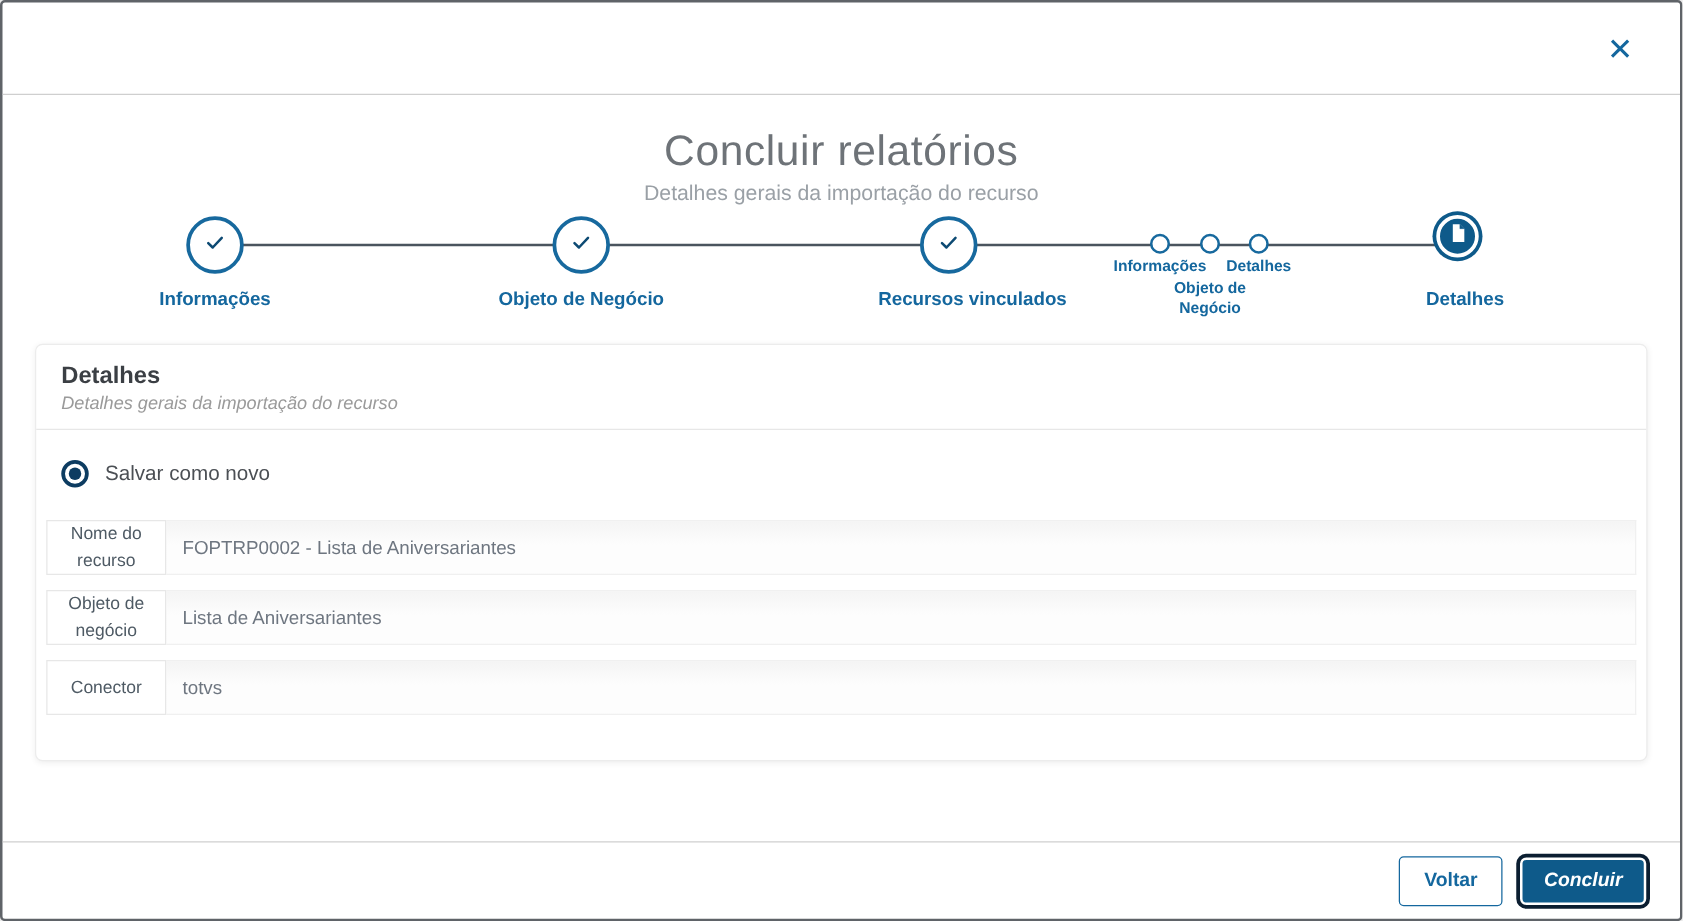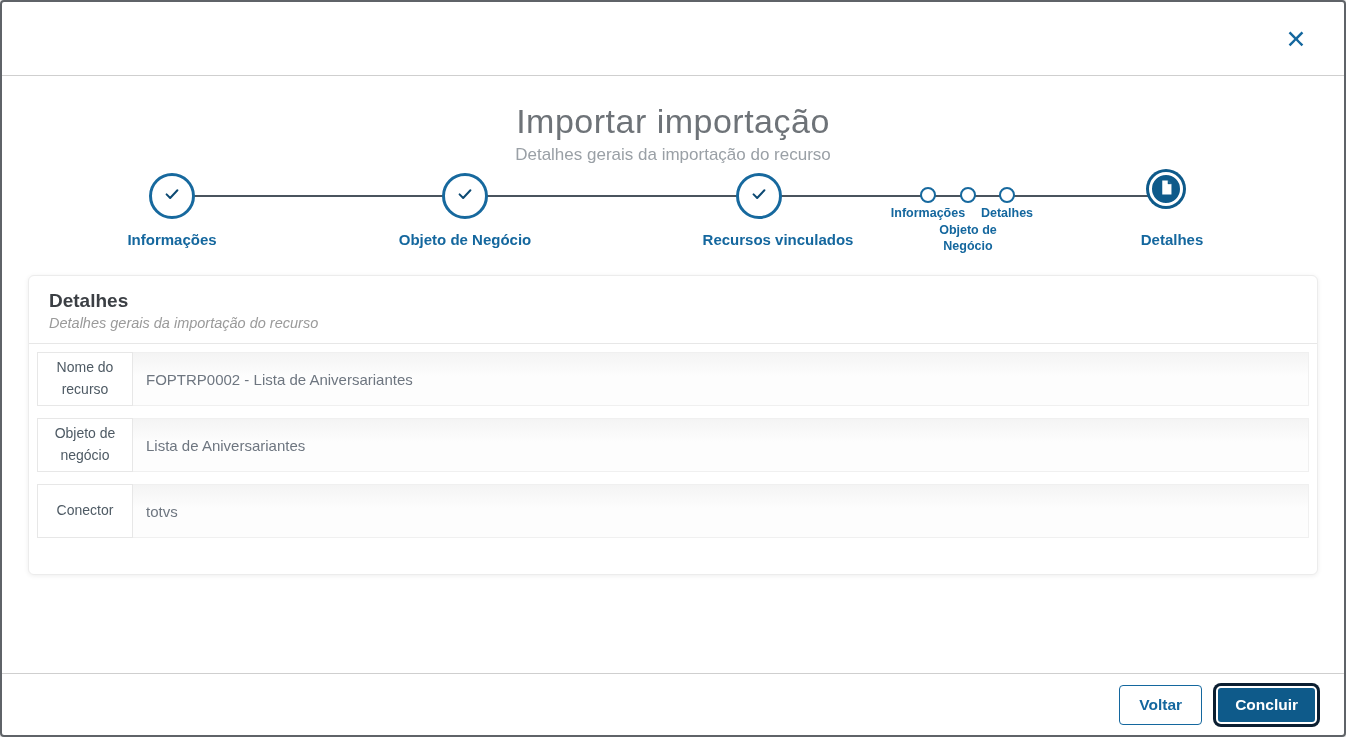--- a/index.html
+++ b/index.html
@@ -100,7 +100,7 @@
     <button class="close-btn">✕</button>
   </div>
 
-  <div class="wizard-title">Importar importação</div>
+  <div class="wizard-title">Concluir relatórios</div>
   <div class="wizard-subtitle">Detalhes gerais da importação do recurso</div>
 
   <div class="stepper">

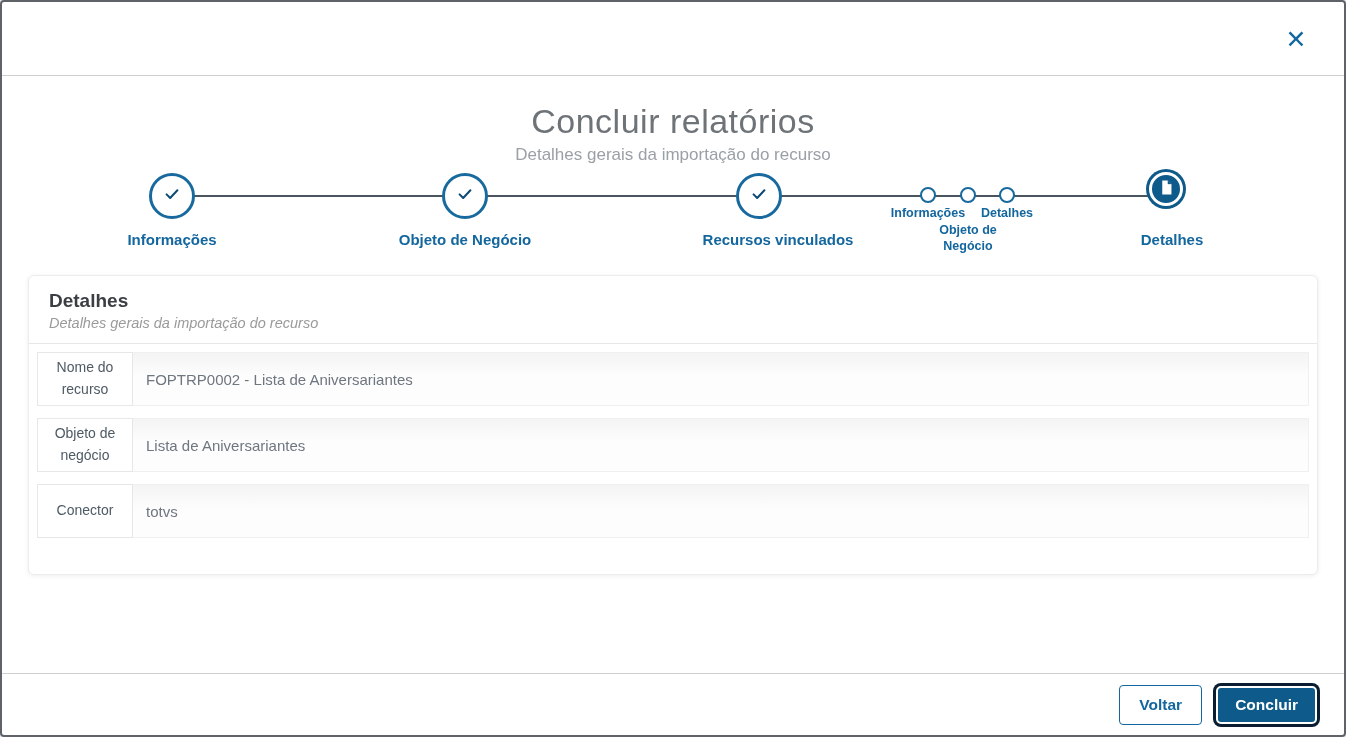--- a/index.html
+++ b/index.html
@@ -159,6 +159,12 @@
       <div class="panel-subtitle">Detalhes gerais da importação do recurso</div>
     </div>
 
+    <div class="radio-row">
+      <span class="radio-outer">
+        <span class="radio-dot"></span>
+      </span>
+      <span class="radio-label">Salvar como novo</span>
+    </div>
 
     <div class="fields">
       <div class="field-row">

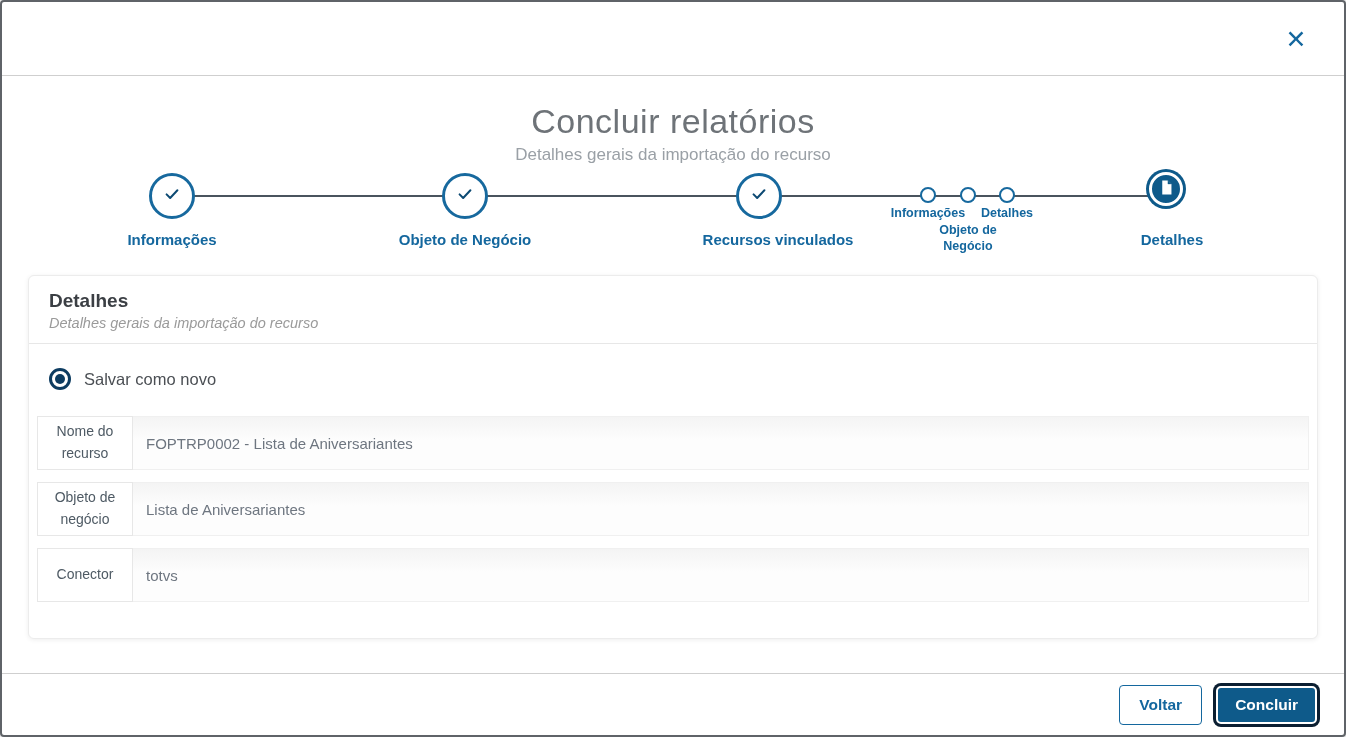--- a/index.html
+++ b/index.html
@@ -62,7 +62,7 @@
   .radio-dot { width:10px; height:10px; border-radius:50%; background:#0d3c61; }
   .radio-label { font-size:16.5px; color:#4b4f54; }
   .fields { padding:8px 8px 20px; }
-  .field-row { display:flex; height:54px; margin-bottom:12px; }
+  .field-row { display:flex; height:44px; margin-bottom:12px; }
   .field-row:last-child { margin-bottom:16px; }
   .field-label {
     width:96px; flex:0 0 auto; background:#fff; border:1px solid #e7e7e7;

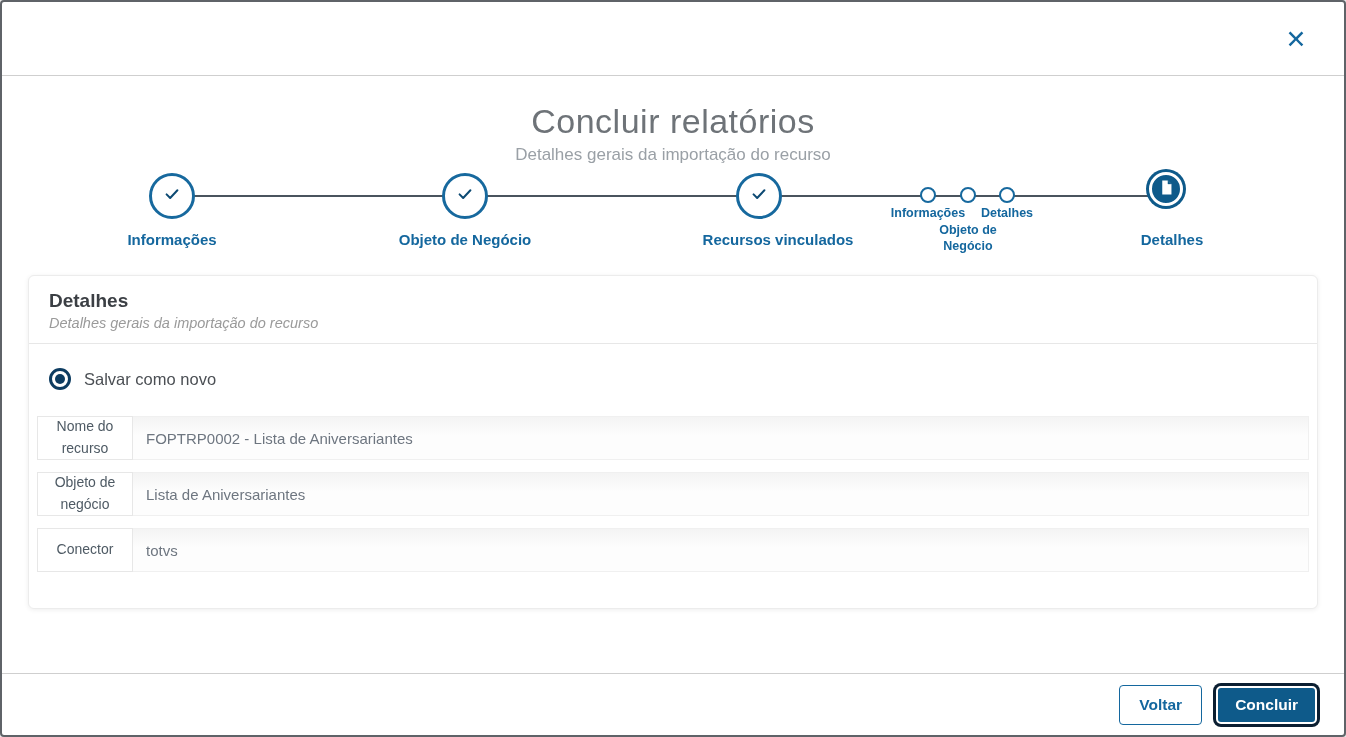--- a/index.html
+++ b/index.html
@@ -88,7 +88,7 @@
   .btn-finish {
     height:38px; padding:0 17px; background:#0e5a8a; border:2px solid #fff; border-radius:5px;
     box-shadow:0 0 0 3px #0b1e31; color:#fff; font-size:15.5px; font-weight:700; cursor:pointer;
-    margin-right:3px; font-family:"Liberation Sans","DejaVu Sans",sans-serif;
+    margin-right:3px; font-family:"Liberation Sans","DejaVu Sans",sans-serif;font-style:italic;
   }
 </style>
 </head>

